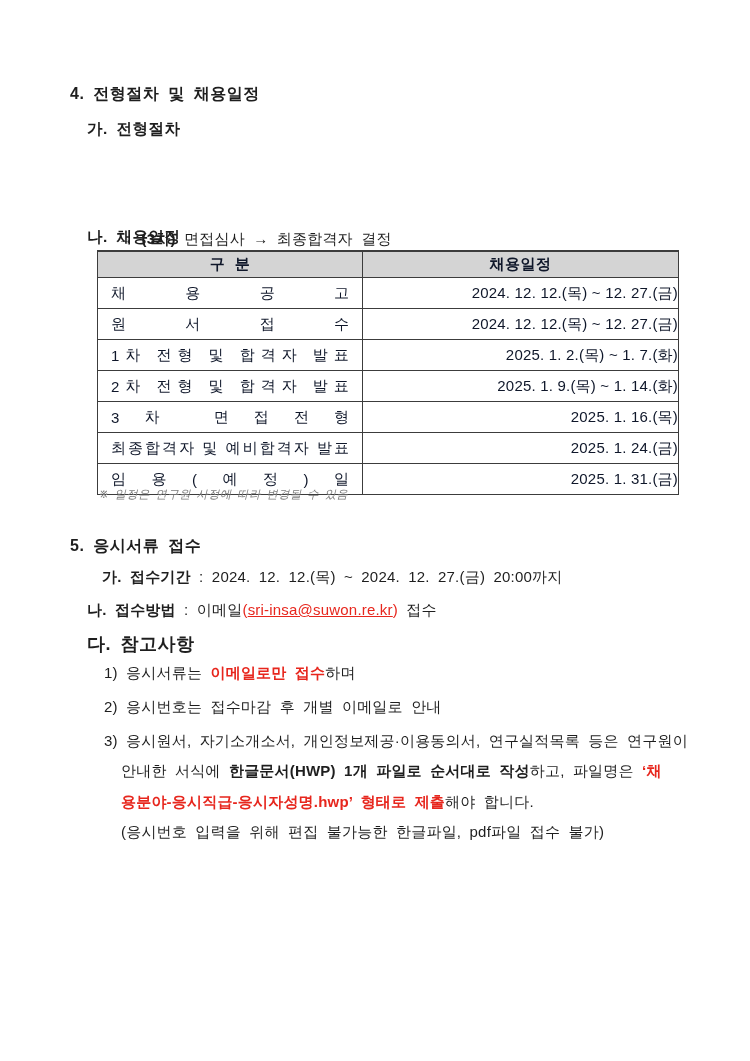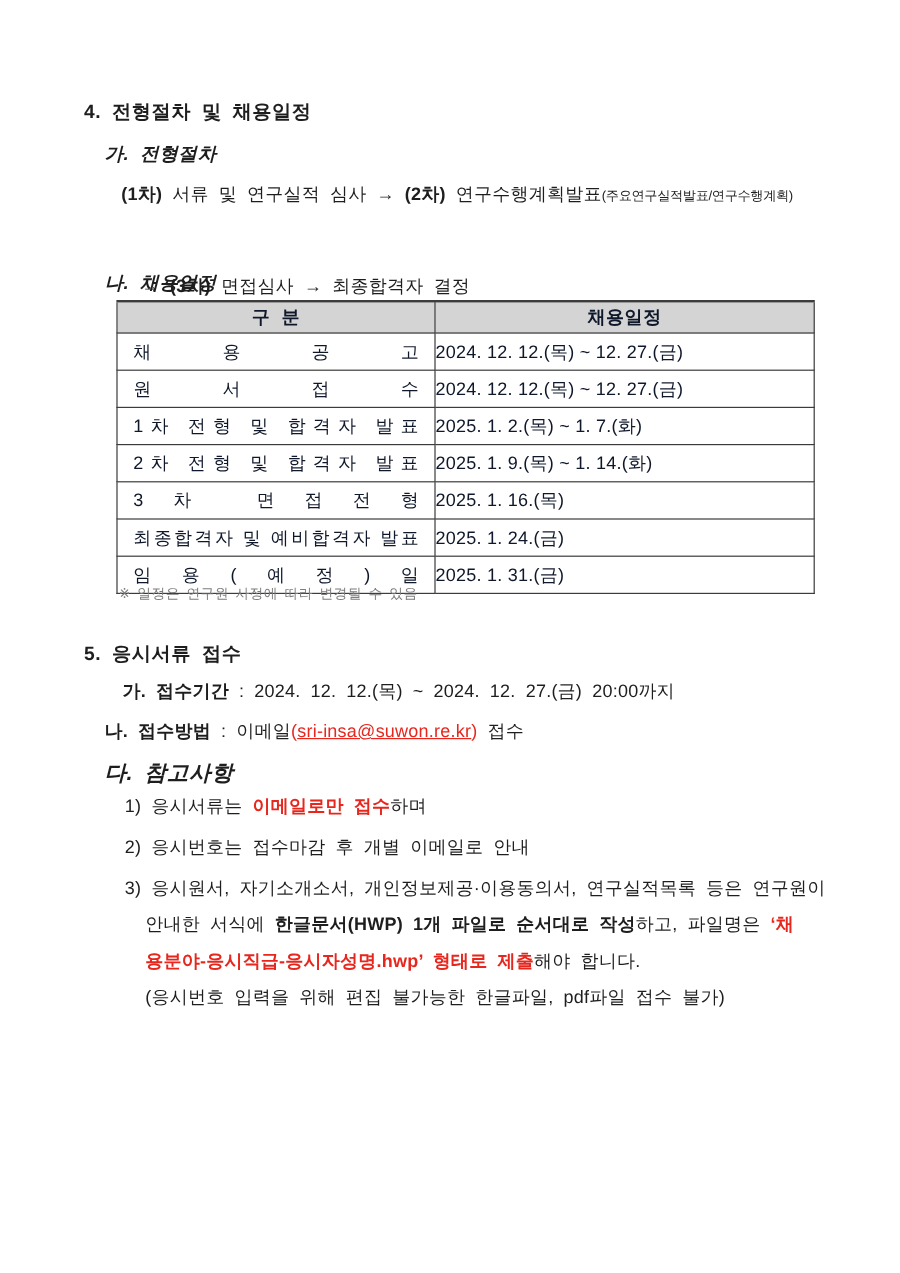--- a/index.html
+++ b/index.html
@@ -21,7 +21,7 @@
     letter-spacing: 0.2px;
   }
   .h-main { font-size: 16px; font-weight: bold; letter-spacing: 0.5px; }
-  .h-sub  { font-size: 15.5px; font-weight: bold; letter-spacing: 0.5px; font-style: italic; }
+  .h-sub  { font-size: 15.5px; font-weight: bold; letter-spacing: 0.5px; }
 
   .seg-n  { }
   .seg-b  { font-weight: bold; }

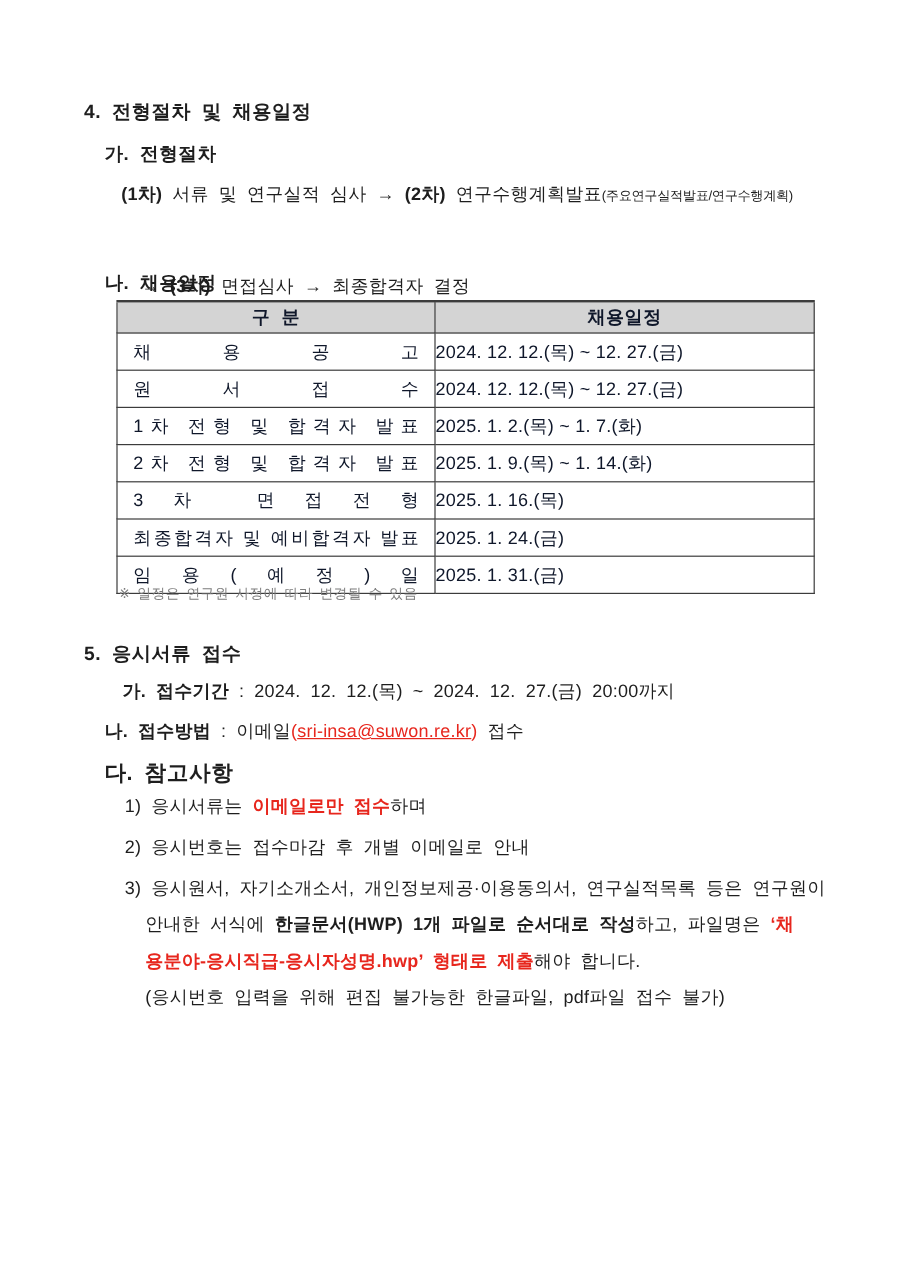--- a/index.html
+++ b/index.html
@@ -82,7 +82,6 @@
 
   <div class="line h-sub" style="left:87px; top:119px;">가. 전형절차</div>
 
-  <div class="line" style="left:101px; top:153px;"><span class="seg-b">(1차)</span><span class="seg-n"> 서류 및 연구실적 심사 → </span><span class="seg-b">(2차)</span><span class="seg-n"> 연구수행계획발표</span><span class="seg-sm">(주요연구실적발표/연구수행계획)</span></div>
 
   <div class="line" style="left:118px; top:189px;margin-top:40px;"><span class="seg-n">→ </span><span class="seg-b">(3차)</span><span class="seg-n"> 면접심사 → 최종합격자 결정</span></div>
 

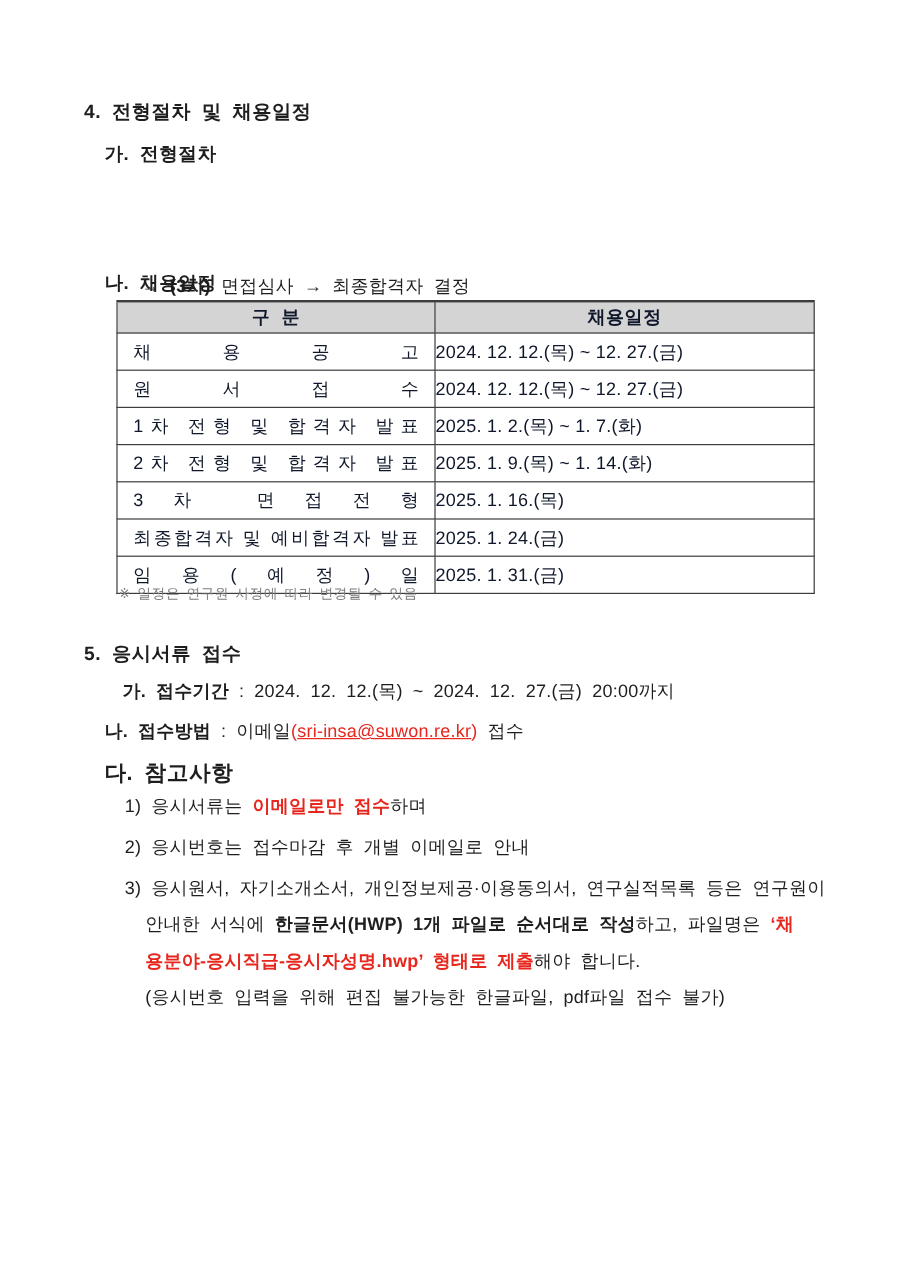--- a/index.html
+++ b/index.html
@@ -63,7 +63,7 @@
     letter-spacing: 0.5px;
   }
   table.sched td { height: 30px; }
-  td.val { text-align: left; letter-spacing: 0.2px; }
+  td.val { text-align: right; letter-spacing: 0.2px; }
   .dist {
     display: flex;
     justify-content: space-between;

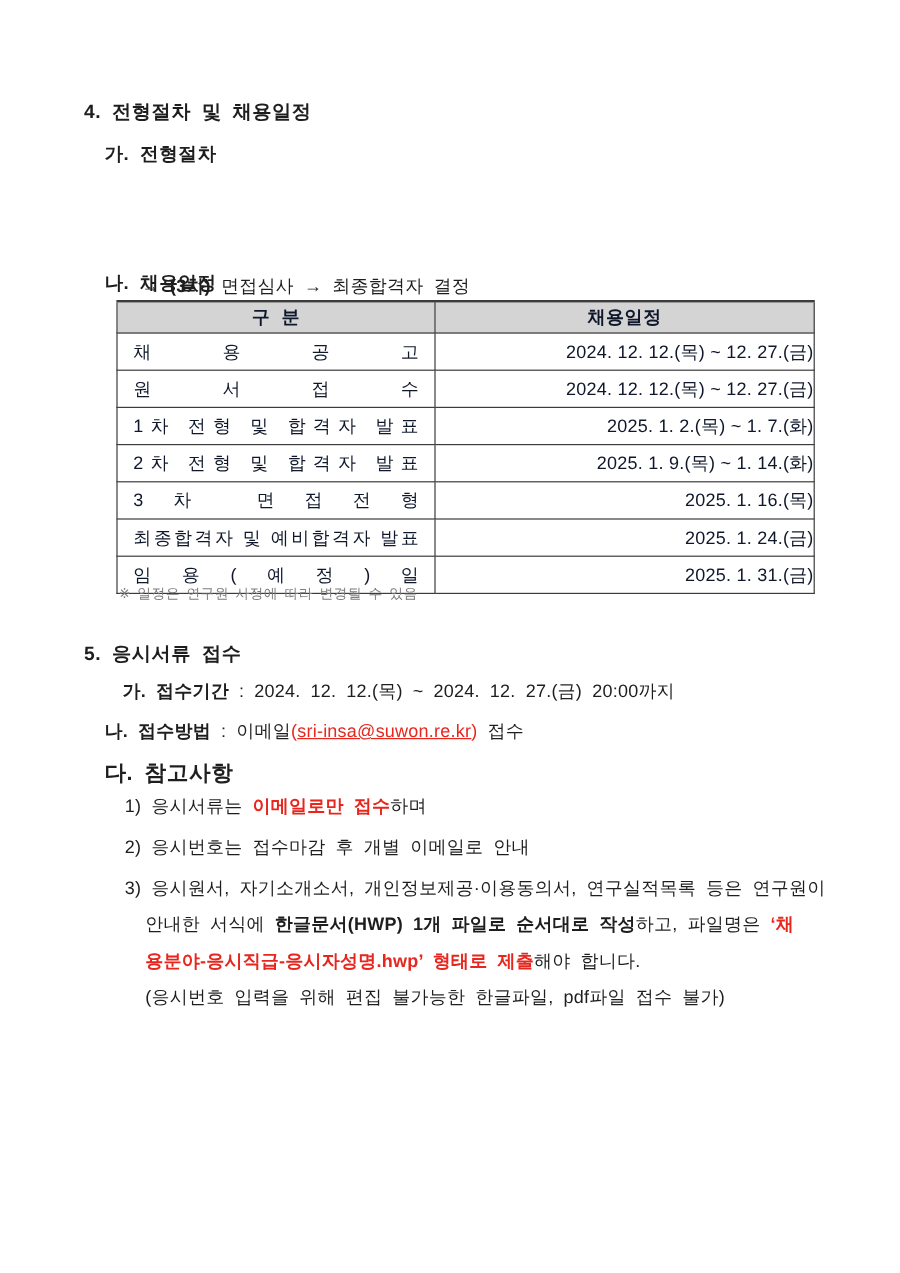--- a/index.html
+++ b/index.html
@@ -37,6 +37,7 @@
     letter-spacing: 0.3px;
     word-spacing: 2px;
     white-space: nowrap;
+    font-style: italic;
   }
 
   table.sched {

